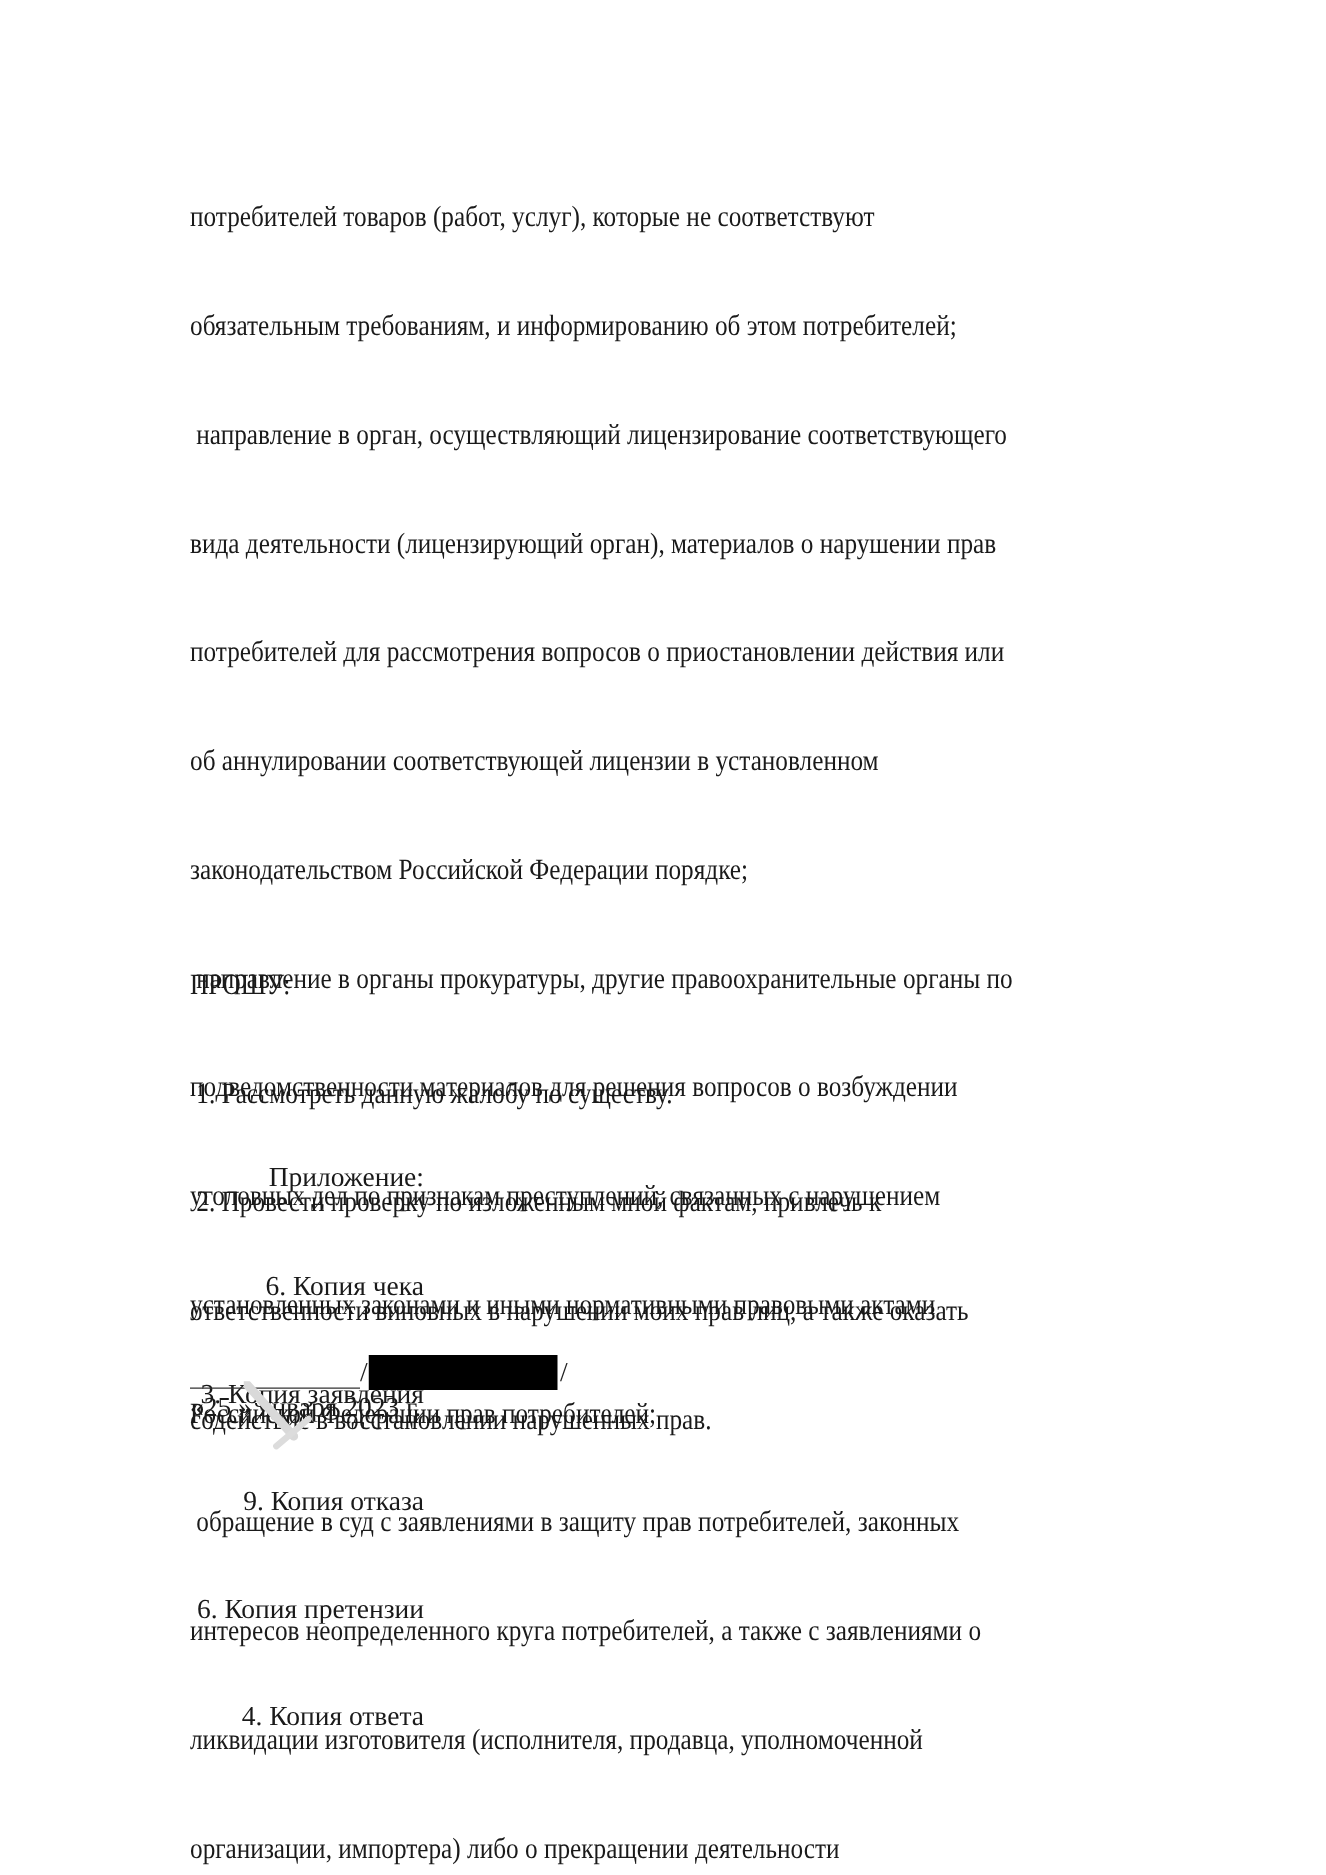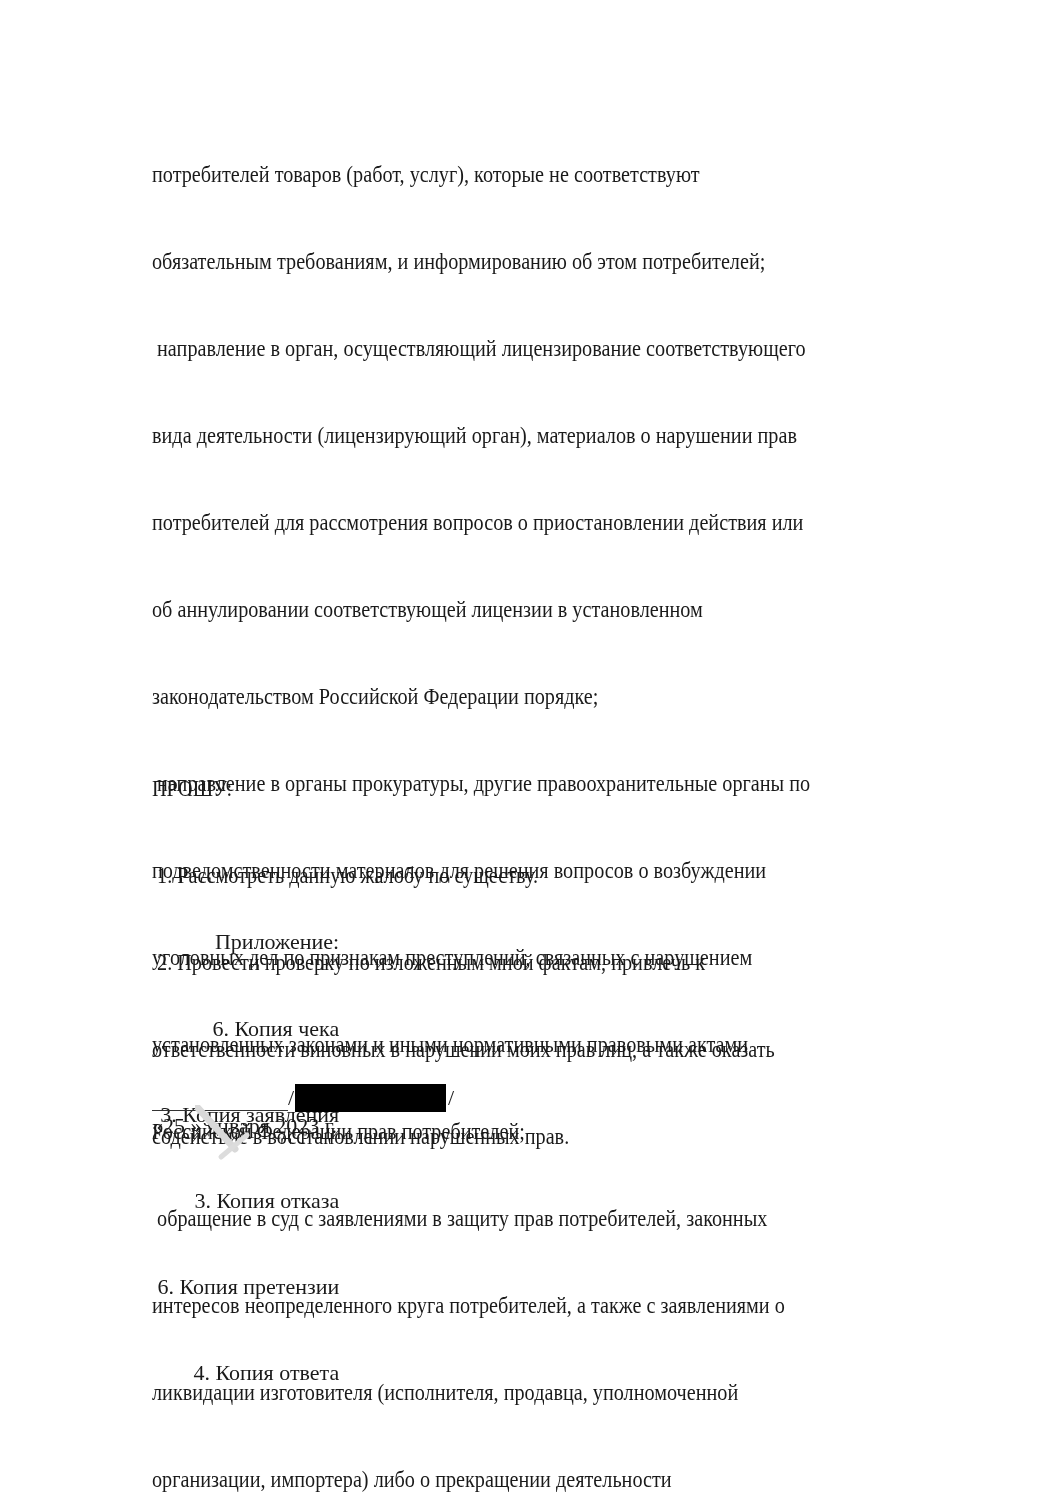--- a/index.html
+++ b/index.html
@@ -130,7 +130,7 @@
     <span class="ln">Приложение:</span>
     <span class="ln"> 6. Копия чека</span>
     <span class="ln"> 3. Копия заявления</span>
-    <span class="ln"> 3. Копия отказа</span>
+    <span class="ln"> 9. Копия отказа</span>
     <span class="ln"> 6. Копия претензии</span>
     <span class="ln"> 4. Копия ответа</span>
   </div>

